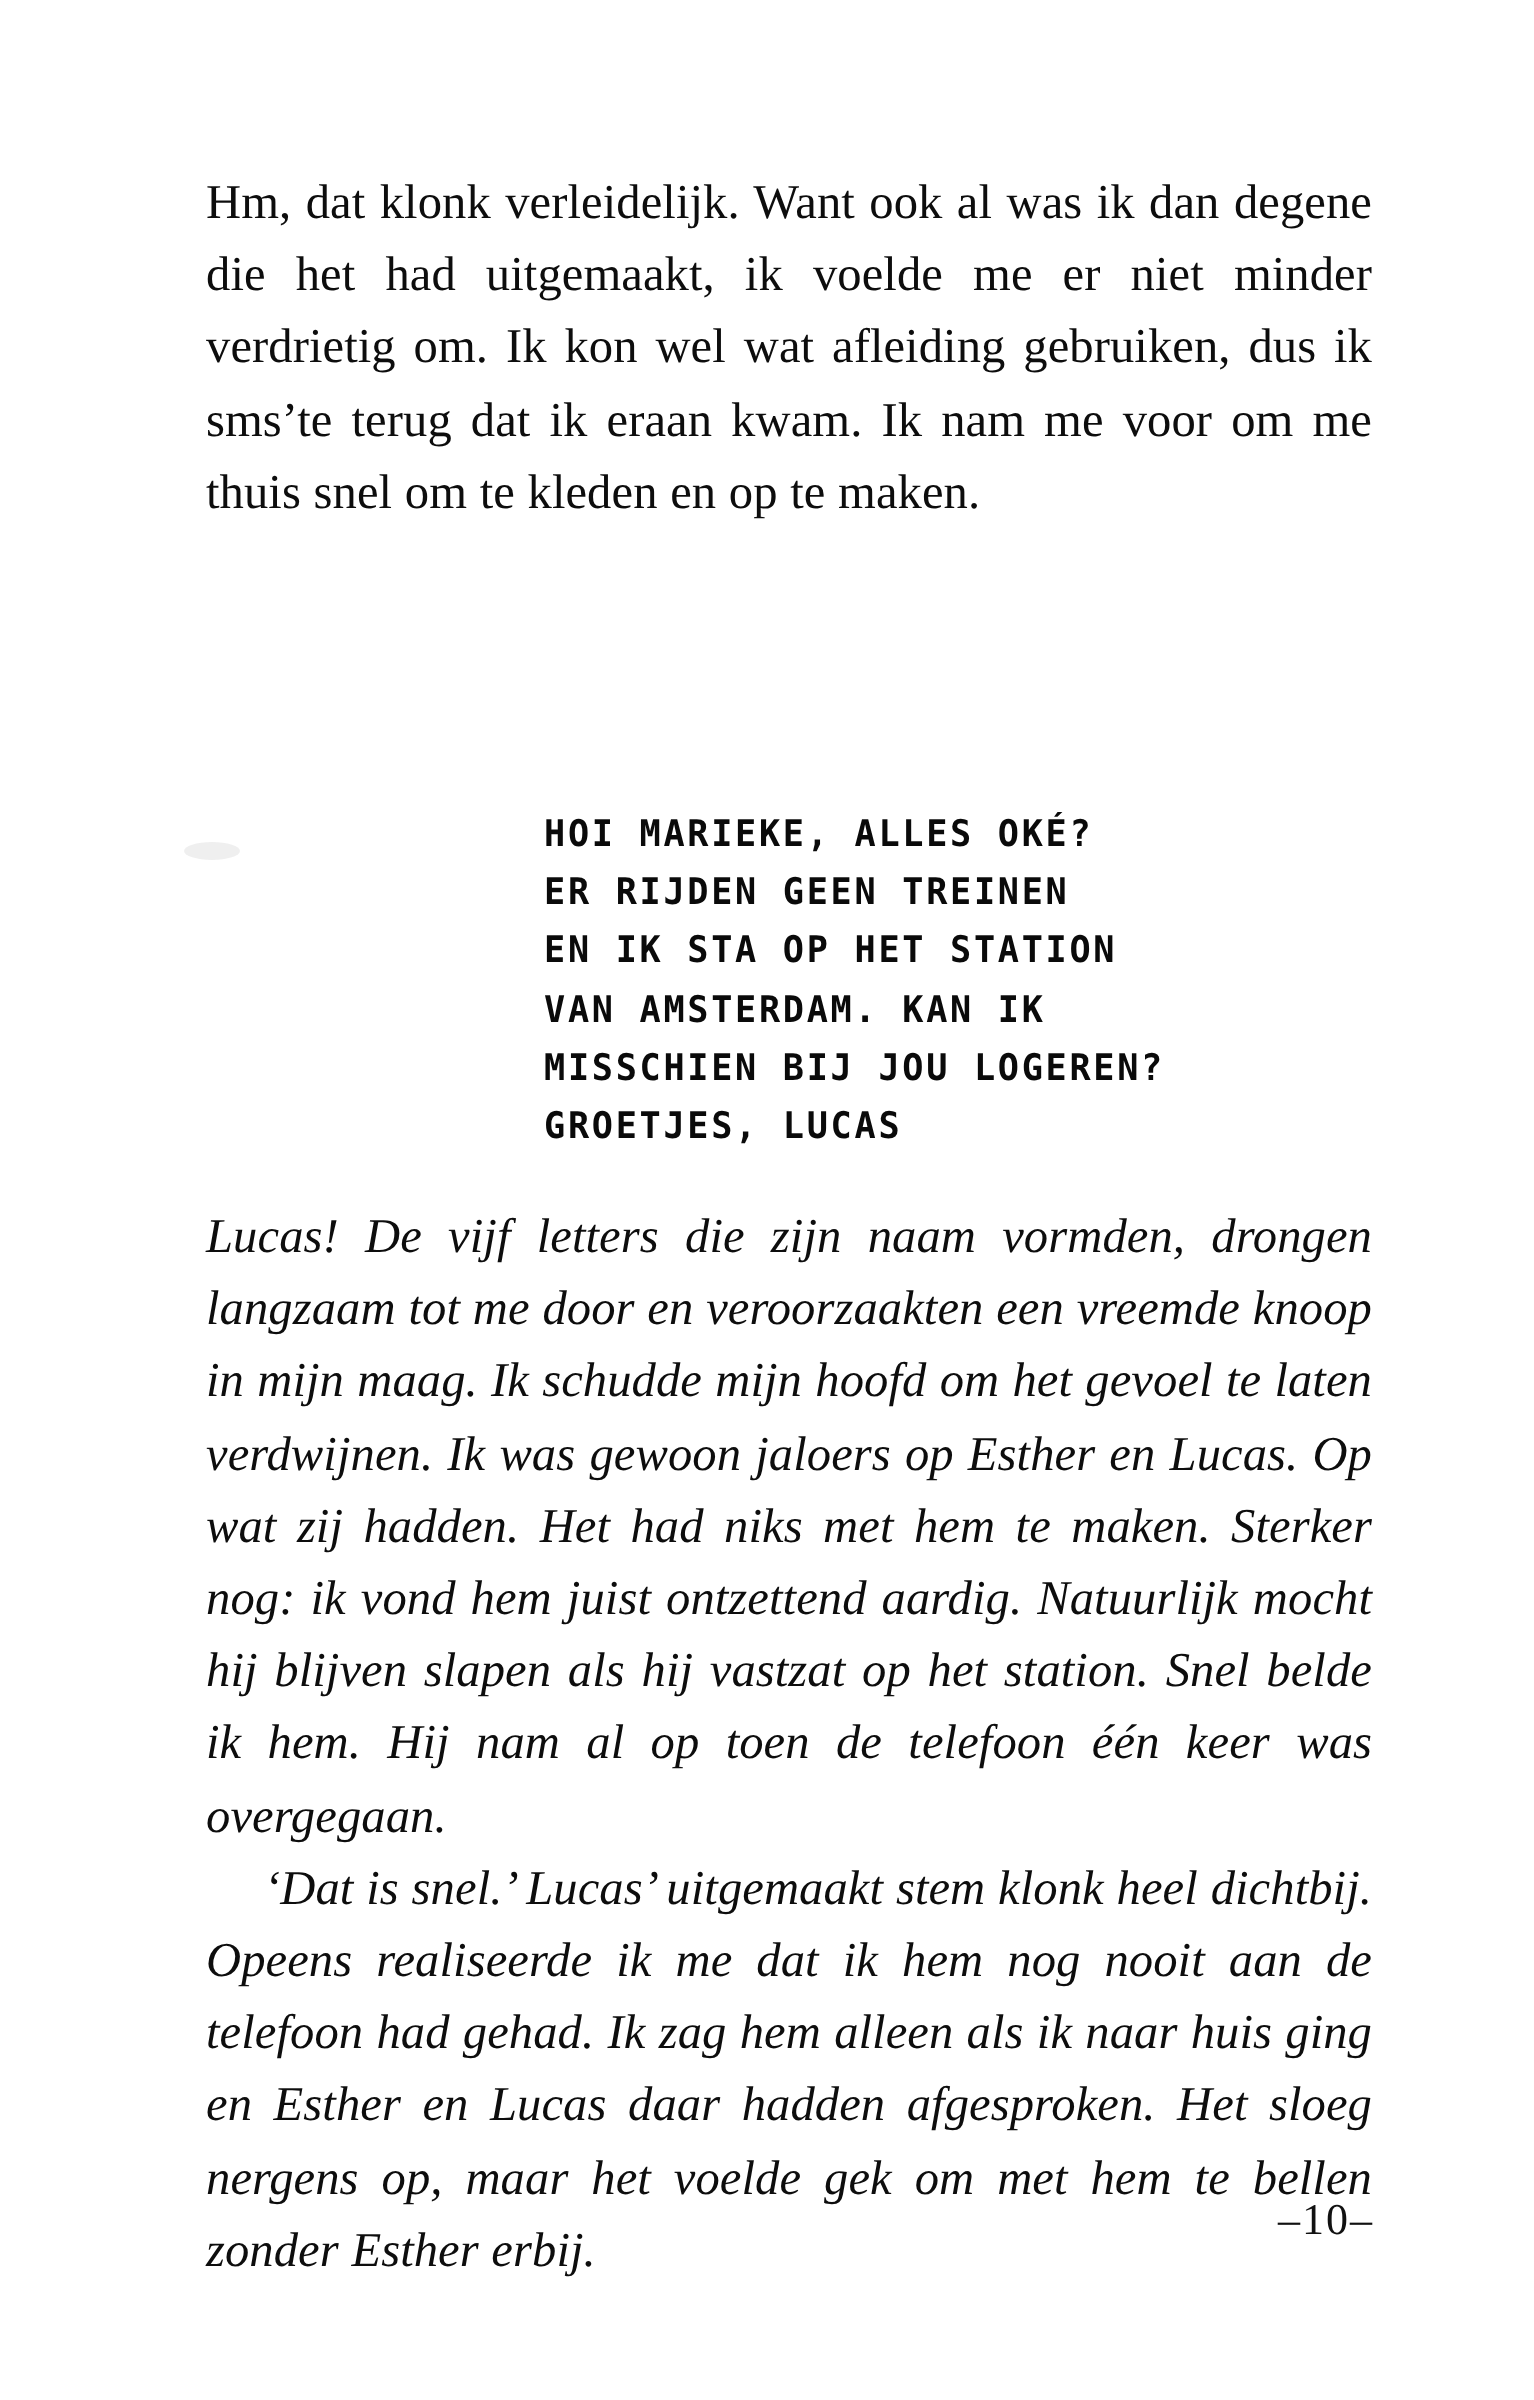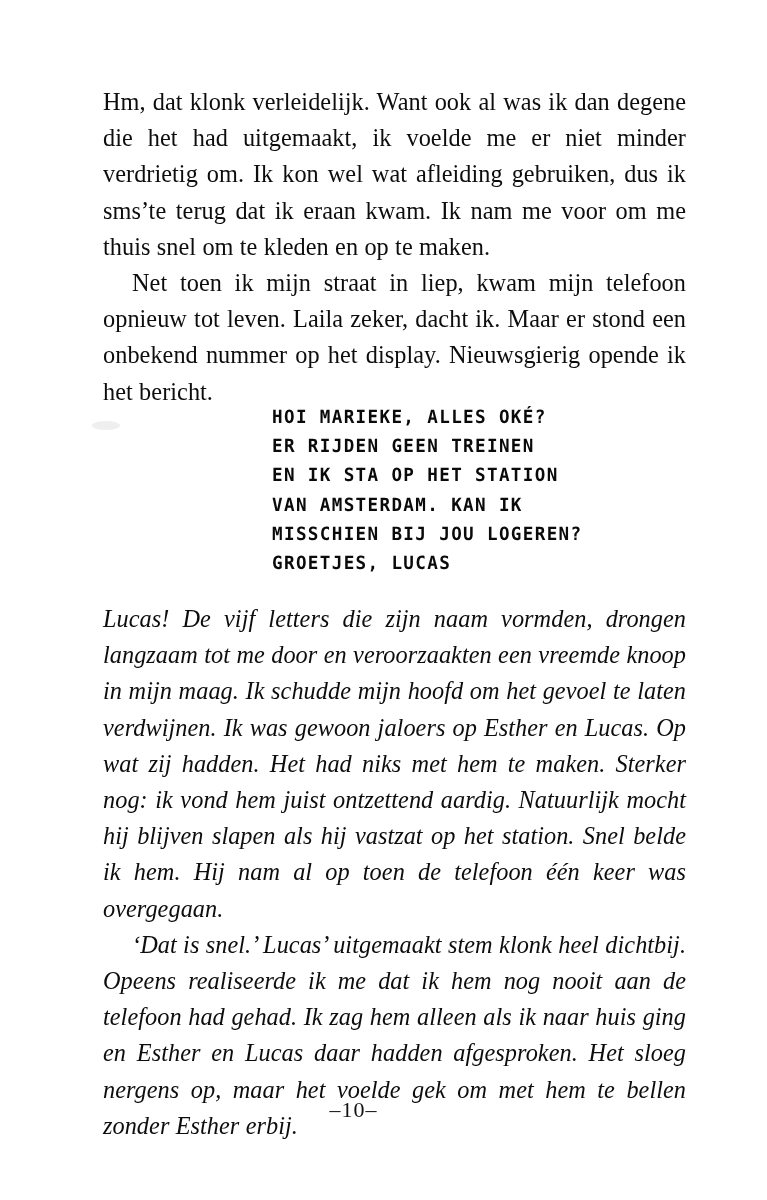--- a/index.html
+++ b/index.html
@@ -112,7 +112,6 @@
 
   <div class="text-column">
     <p class="para">Hm, dat klonk verleidelijk. Want ook al was ik dan degene die het had uitgemaakt, ik voelde me er niet minder verdrietig om. Ik kon wel wat afleiding gebruiken, dus ik sms’te terug dat ik eraan kwam. Ik nam me voor om me thuis snel om te kleden en op te maken.</p>
-    <p class="para">Net toen ik mijn straat in liep, kwam mijn telefoon opnieuw tot leven. Laila zeker, dacht ik. Maar er stond een onbekend nummer op het display. Nieuwsgierig opende ik het bericht.</p>
   </div>
 
   <div class="sms-block">

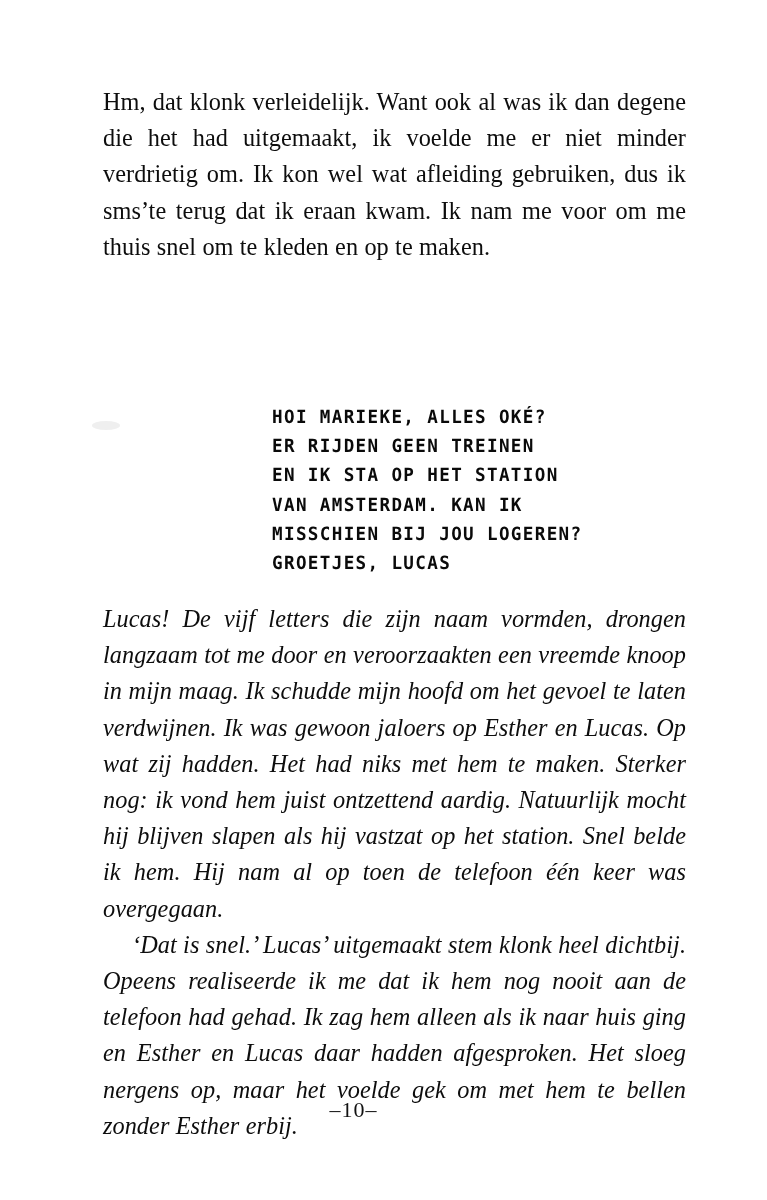--- a/index.html
+++ b/index.html
@@ -82,7 +82,7 @@
     left: 0;
     right: 0;
     top: 1097px;
-    text-align: center;
+    text-align: right;
     font-family: "Liberation Serif", "DejaVu Serif", serif;
     font-size: 22px;
     color: #111111;

